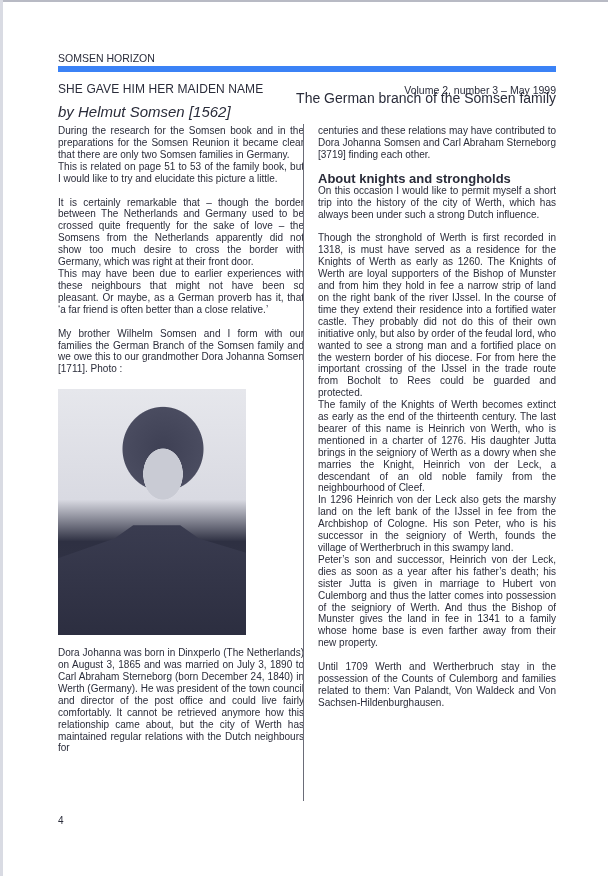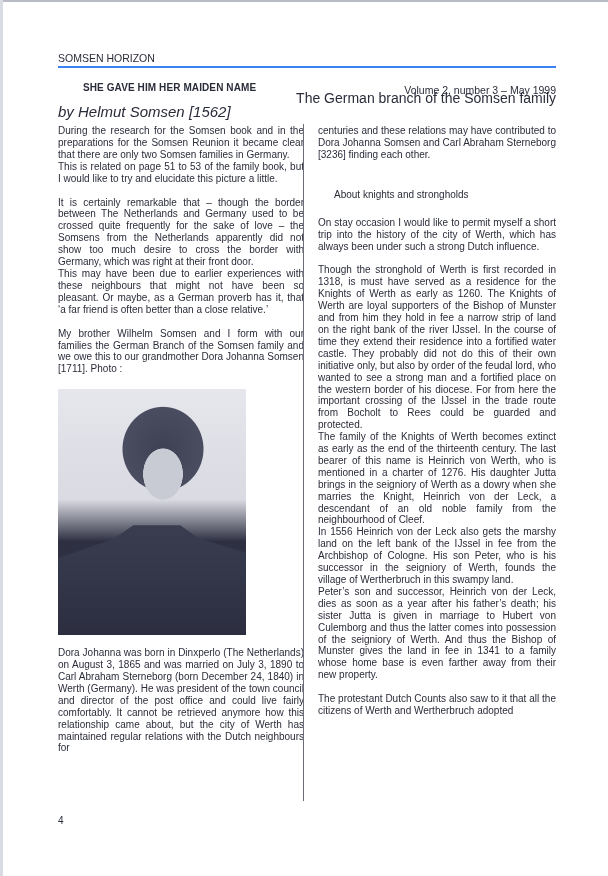--- a/index.html
+++ b/index.html
@@ -12,7 +12,7 @@
   .left-edge { position:absolute; left:0; top:0; width:3px; height:876px; background:#d9dbe3; }
   .top-edge { position:absolute; left:0; top:0; width:608px; height:2px; background:#b8bac4; }
   .hdr { position:absolute; top:50px; left:58px; width:498px; height:16px;
-         border-bottom:2px solid #3b82f6; font-size:10.5px; }
+         border-bottom:6px solid #3b82f6; font-size:10.5px; }
   .hdr .l { position:absolute; left:0; top:2px; }
   .hdr .r { position:absolute; right:0; top:2px;margin-top:32px; }
   .title { position:absolute; left:58px; top:82px; font-size:10px; font-weight:bold; letter-spacing:0.1px;margin-left:25px; }

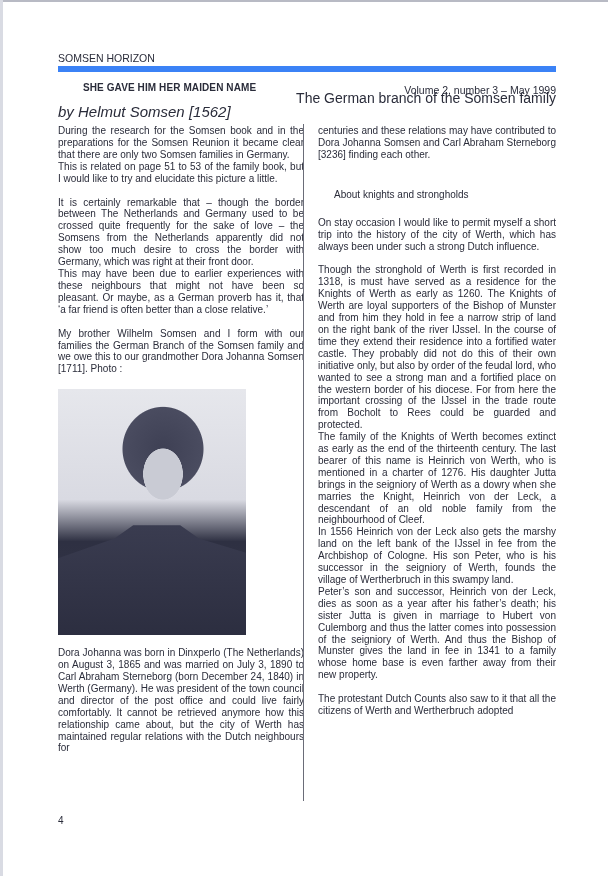--- a/index.html
+++ b/index.html
@@ -15,7 +15,7 @@
          border-bottom:6px solid #3b82f6; font-size:10.5px; }
   .hdr .l { position:absolute; left:0; top:2px; }
   .hdr .r { position:absolute; right:0; top:2px;margin-top:32px; }
-  .title { position:absolute; left:58px; top:82px; font-size:10px; font-weight:bold; letter-spacing:0.1px;margin-left:25px; }
+  .title { position:absolute; left:58px; top:82px; font-size:12px; font-weight:normal; letter-spacing:0.1px; }
   .subtitle { position:absolute; right:52px; top:90px; font-size:14px; }
   .byline { position:absolute; left:58px; top:103px; font-size:15px; font-style:italic; }
   .col { position:absolute; font-size:10px; line-height:11.9px; text-align:justify; }

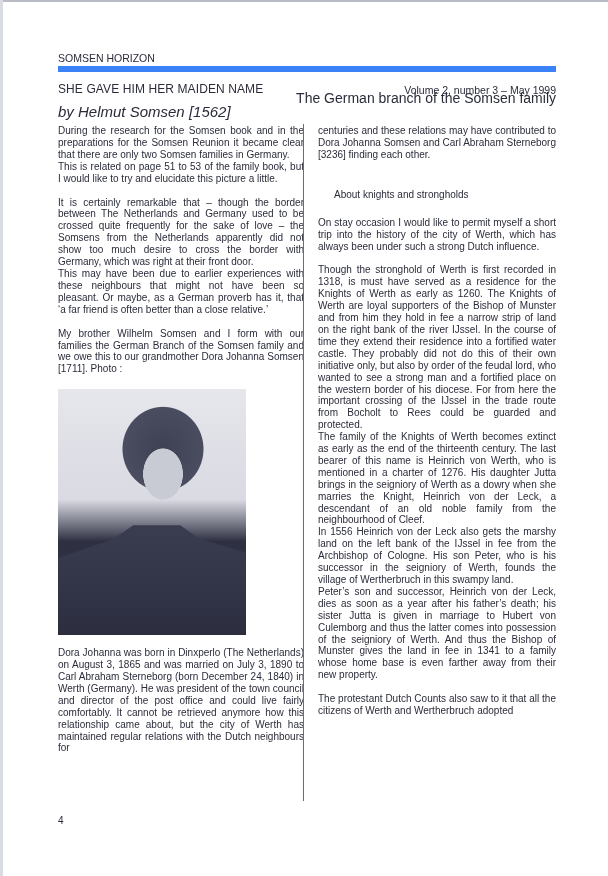--- a/index.html
+++ b/index.html
@@ -68,7 +68,7 @@
 <div class="divider"></div>
 
 <div class="col col-right">
-  <p>centuries and these relations may have contributed to Dora Johanna Somsen and Carl Abraham Sterneborg [3236] finding each other.</p>
+  <p>centuries and these relations may have contributed to Dora Johanna Somsen and Carl Abraham Sterneborg [3719] finding each other.</p>
   <div class="gap"></div>
   <h3>About knights and strongholds</h3>
   <p>On stay occasion I would like to permit myself a short trip into the history of the city of Werth, which has always been under such a strong Dutch influence.</p>

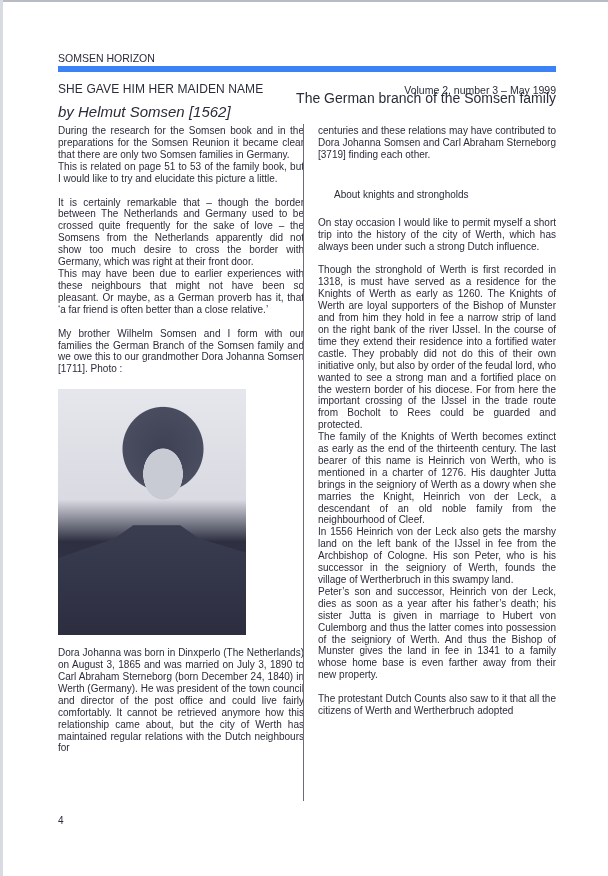--- a/index.html
+++ b/index.html
@@ -24,7 +24,7 @@
   .divider { position:absolute; left:303px; top:124px; width:1px; height:677px; background:#6a6c78; }
   p { margin:0; }
   .gap { height:12px; }
-  h3 { margin:16px; font-size:10px; font-weight:normal; line-height:12px; }
+  h3 { margin:0; font-size:13px; font-weight:bold; line-height:12px; }
   .photo { width:188px; height:246px; margin:14px 0 12px 0;
            background:
              radial-gradient(ellipse 28px 36px at 105px 85px, #c9cbd4 0%, #c9cbd4 70%, transparent 72%),

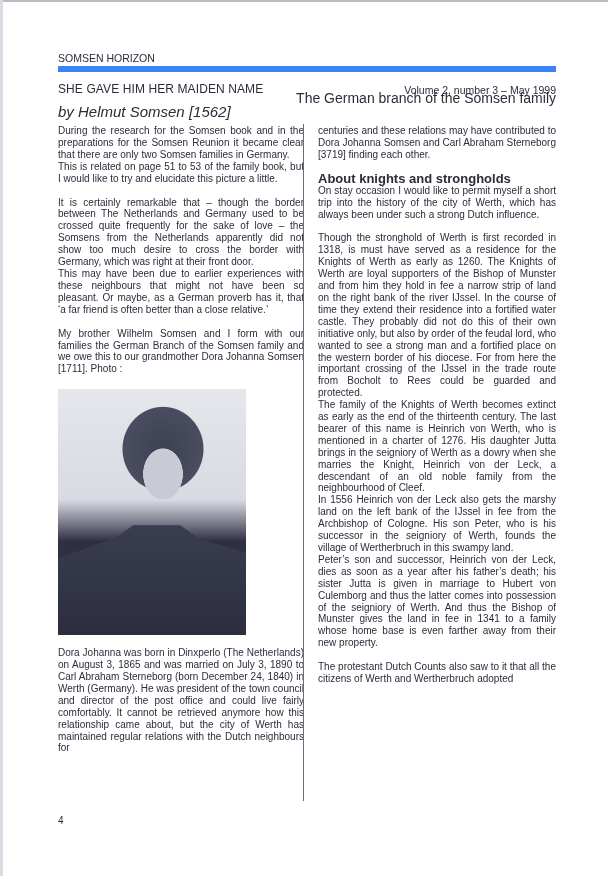--- a/index.html
+++ b/index.html
@@ -71,7 +71,7 @@
   <p>centuries and these relations may have contributed to Dora Johanna Somsen and Carl Abraham Sterneborg [3719] finding each other.</p>
   <div class="gap"></div>
   <h3>About knights and strongholds</h3>
-  <p>On stay occasion I would like to permit myself a short trip into the history of the city of Werth, which has always been under such a strong Dutch influence.</p>
+  <p>On this occasion I would like to permit myself a short trip into the history of the city of Werth, which has always been under such a strong Dutch influence.</p>
   <div class="gap"></div>
   <p>Though the stronghold of Werth is first recorded in 1318, is must have served as a residence for the Knights of Werth as early as 1260. The Knights of Werth are loyal supporters of the Bishop of Munster and from him they hold in fee a narrow strip of land on the right bank of the river IJssel. In the course of time they extend their residence into a fortified water castle. They probably did not do this of their own initiative only, but also by order of the feudal lord, who wanted to see a strong man and a fortified place on the western border of his diocese.  For from here the important crossing of the IJssel in the trade route from Bocholt to Rees could be guarded and protected.</p>
   <p>The family of the Knights of Werth becomes extinct as early as the end of the thirteenth century. The last bearer of this name is Heinrich von Werth, who is mentioned in a charter of 1276. His daughter Jutta brings in the seigniory of Werth as a dowry  when she marries the Knight, Heinrich von der Leck, a descendant of an old noble family from the neighbourhood of Cleef.</p>

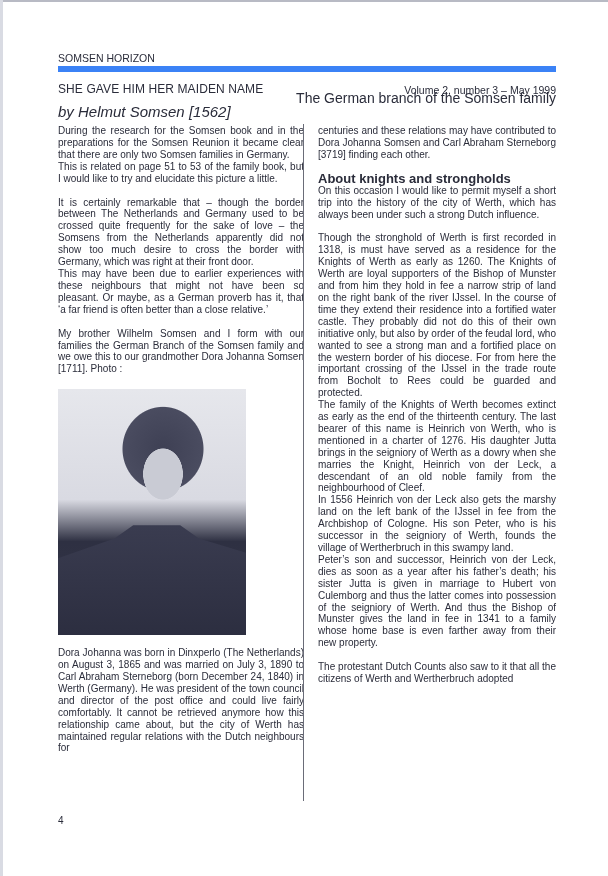--- a/index.html
+++ b/index.html
@@ -75,7 +75,7 @@
   <div class="gap"></div>
   <p>Though the stronghold of Werth is first recorded in 1318, is must have served as a residence for the Knights of Werth as early as 1260. The Knights of Werth are loyal supporters of the Bishop of Munster and from him they hold in fee a narrow strip of land on the right bank of the river IJssel. In the course of time they extend their residence into a fortified water castle. They probably did not do this of their own initiative only, but also by order of the feudal lord, who wanted to see a strong man and a fortified place on the western border of his diocese.  For from here the important crossing of the IJssel in the trade route from Bocholt to Rees could be guarded and protected.</p>
   <p>The family of the Knights of Werth becomes extinct as early as the end of the thirteenth century. The last bearer of this name is Heinrich von Werth, who is mentioned in a charter of 1276. His daughter Jutta brings in the seigniory of Werth as a dowry  when she marries the Knight, Heinrich von der Leck, a descendant of an old noble family from the neighbourhood of Cleef.</p>
-  <p>In 1556 Heinrich von der Leck  also gets the marshy land on the left bank of the IJssel in fee from the Archbishop of Cologne. His son Peter, who is his successor in the seigniory of Werth, founds the village of Wertherbruch in this swampy land.</p>
+  <p>In 1296 Heinrich von der Leck  also gets the marshy land on the left bank of the IJssel in fee from the Archbishop of Cologne. His son Peter, who is his successor in the seigniory of Werth, founds the village of Wertherbruch in this swampy land.</p>
   <p>Peter’s son and successor, Heinrich von der Leck, dies as soon as a year after his father’s death; his sister Jutta is given in marriage to Hubert von Culemborg and thus the latter comes into possession of the seigniory of Werth. And thus the Bishop of Munster gives the land in fee in 1341 to a family whose home base is even farther away from their new property.</p>
   <div class="gap"></div>
   <p>The protestant Dutch Counts also saw to it that all the citizens of Werth and Wertherbruch adopted</p>

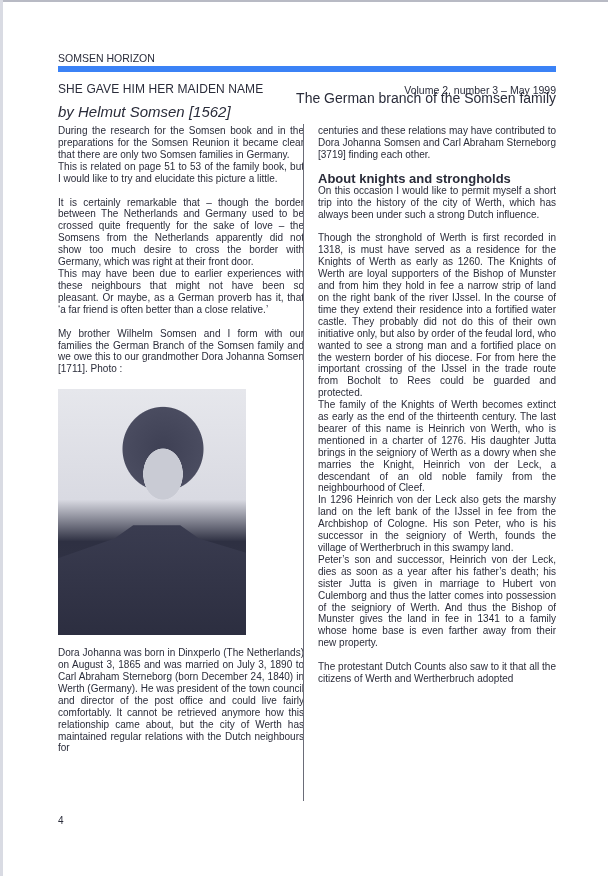--- a/index.html
+++ b/index.html
@@ -78,6 +78,7 @@
   <p>In 1296 Heinrich von der Leck  also gets the marshy land on the left bank of the IJssel in fee from the Archbishop of Cologne. His son Peter, who is his successor in the seigniory of Werth, founds the village of Wertherbruch in this swampy land.</p>
   <p>Peter’s son and successor, Heinrich von der Leck, dies as soon as a year after his father’s death; his sister Jutta is given in marriage to Hubert von Culemborg and thus the latter comes into possession of the seigniory of Werth. And thus the Bishop of Munster gives the land in fee in 1341 to a family whose home base is even farther away from their new property.</p>
   <div class="gap"></div>
+  <p>Until 1709 Werth and Wertherbruch stay in the possession of  the Counts of Culemborg and families related to them: Van Palandt, Von Waldeck and Von Sachsen-Hildenburghausen.</p>
   <p>The protestant Dutch Counts also saw to it that all the citizens of Werth and Wertherbruch adopted</p>
 </div>
 

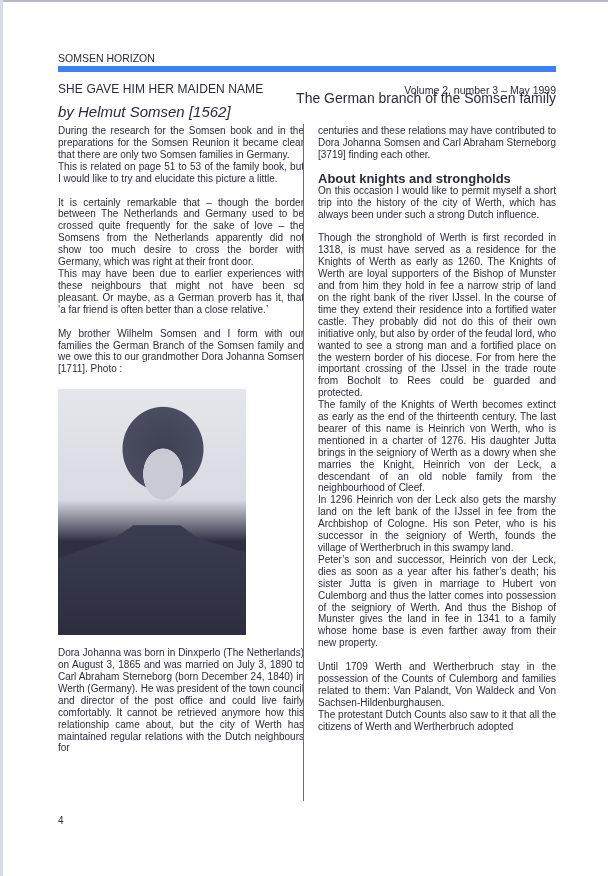--- a/index.html
+++ b/index.html
@@ -79,7 +79,6 @@
   <p>Peter’s son and successor, Heinrich von der Leck, dies as soon as a year after his father’s death; his sister Jutta is given in marriage to Hubert von Culemborg and thus the latter comes into possession of the seigniory of Werth. And thus the Bishop of Munster gives the land in fee in 1341 to a family whose home base is even farther away from their new property.</p>
   <div class="gap"></div>
   <p>Until 1709 Werth and Wertherbruch stay in the possession of  the Counts of Culemborg and families related to them: Van Palandt, Von Waldeck and Von Sachsen-Hildenburghausen.</p>
-  <p>The protestant Dutch Counts also saw to it that all the citizens of Werth and Wertherbruch adopted</p>
 </div>
 
 <div class="page-num">4</div>

